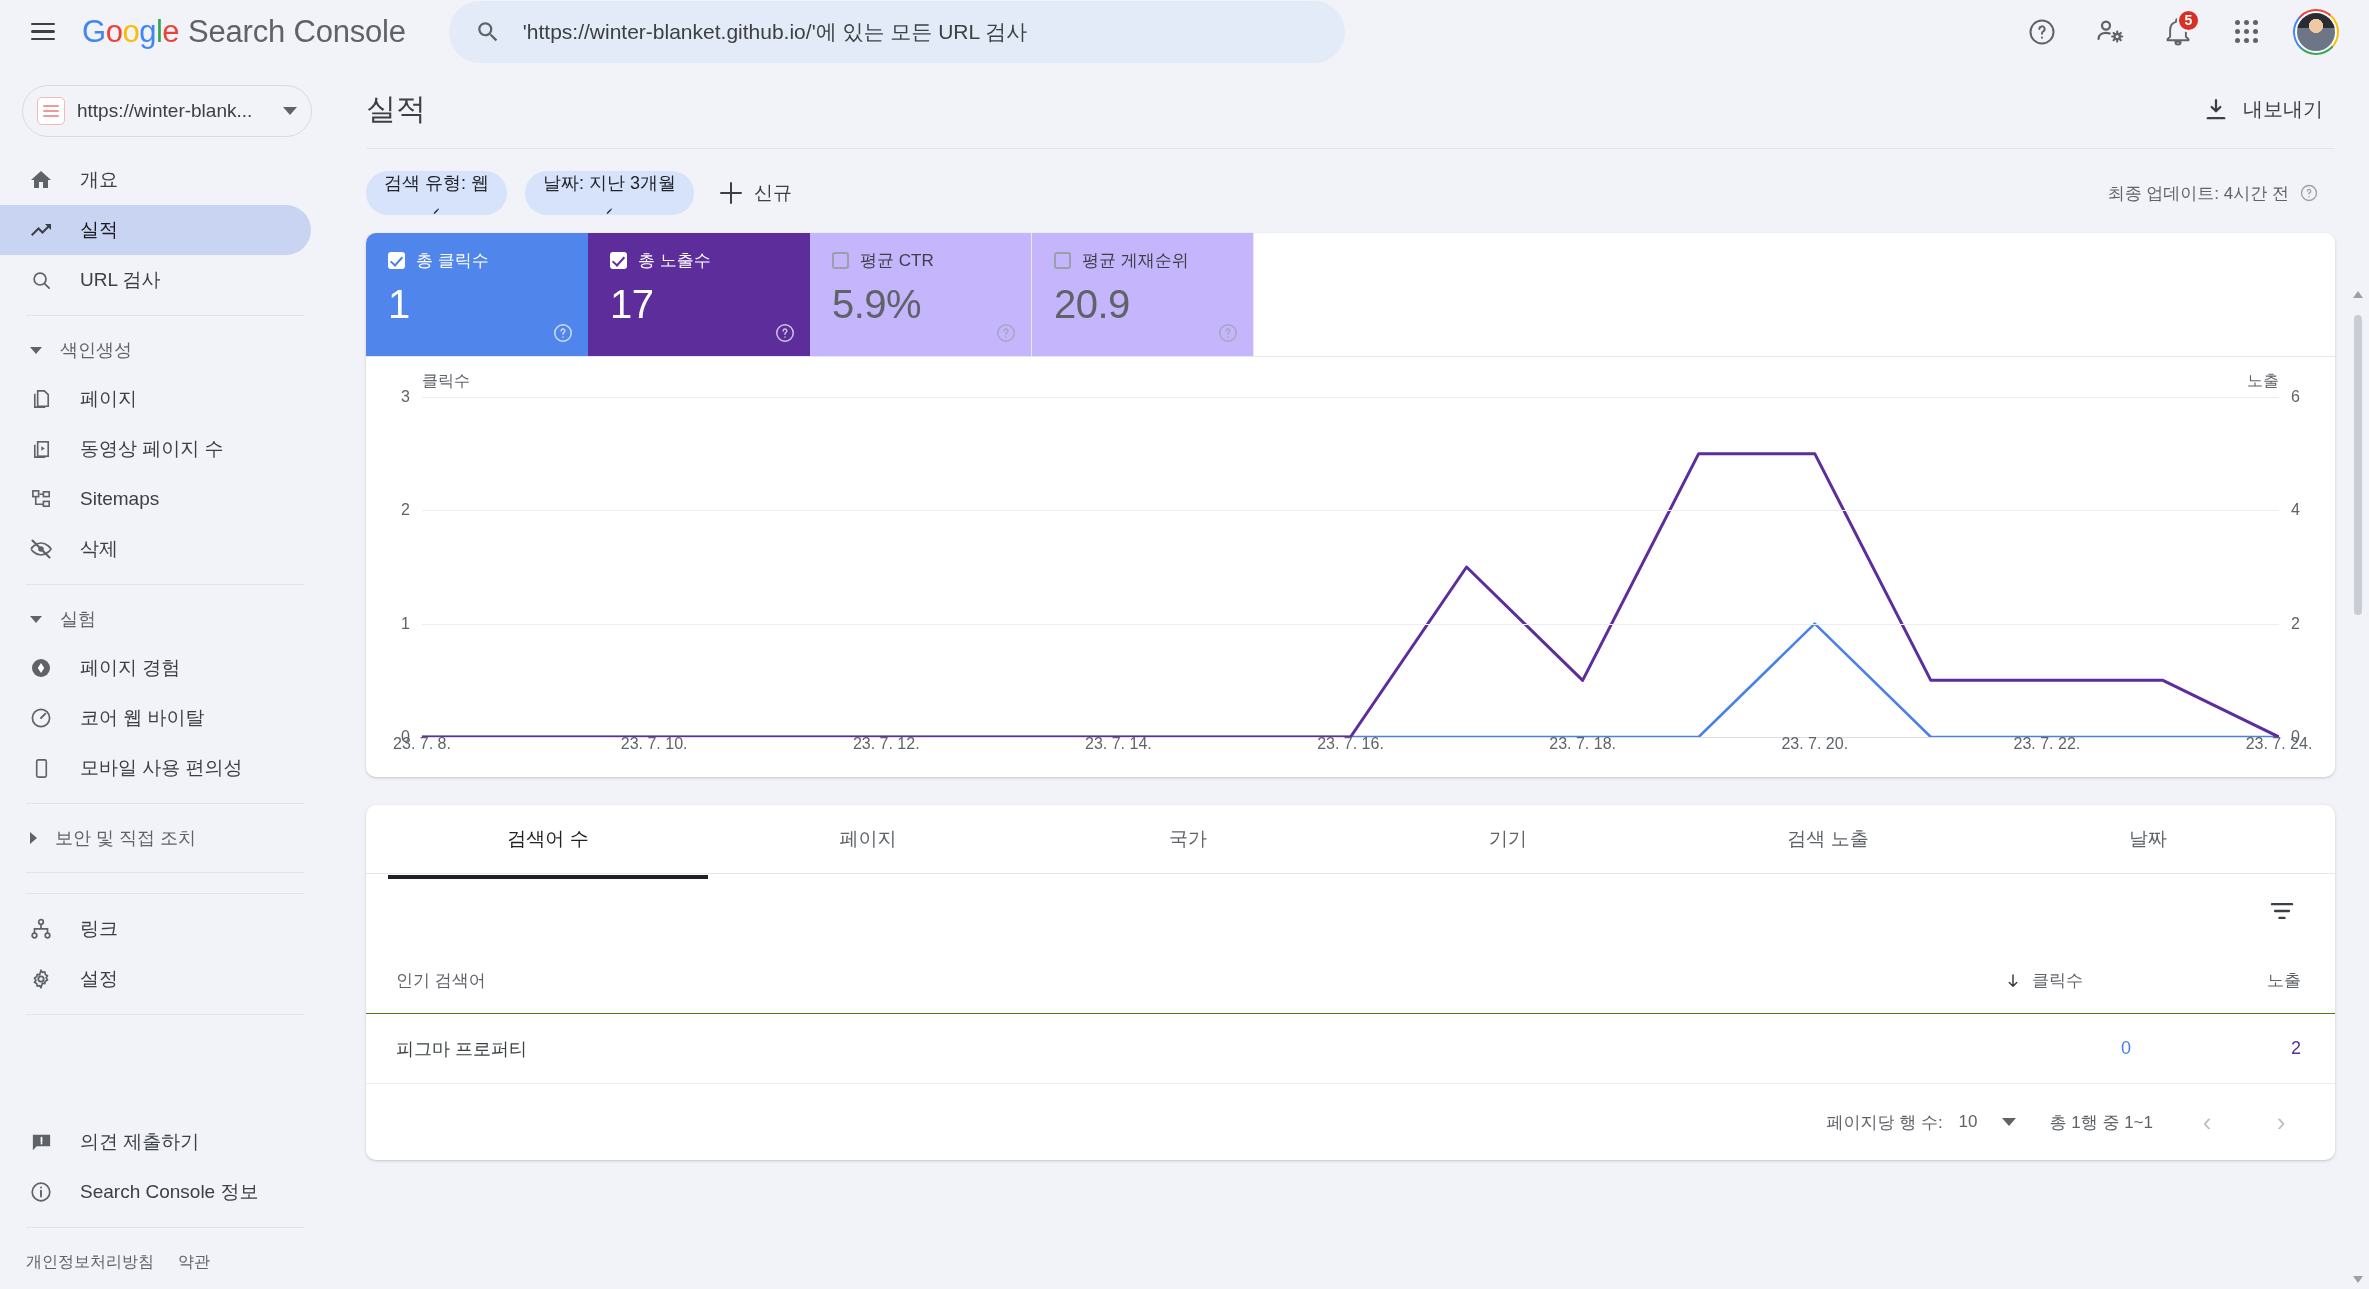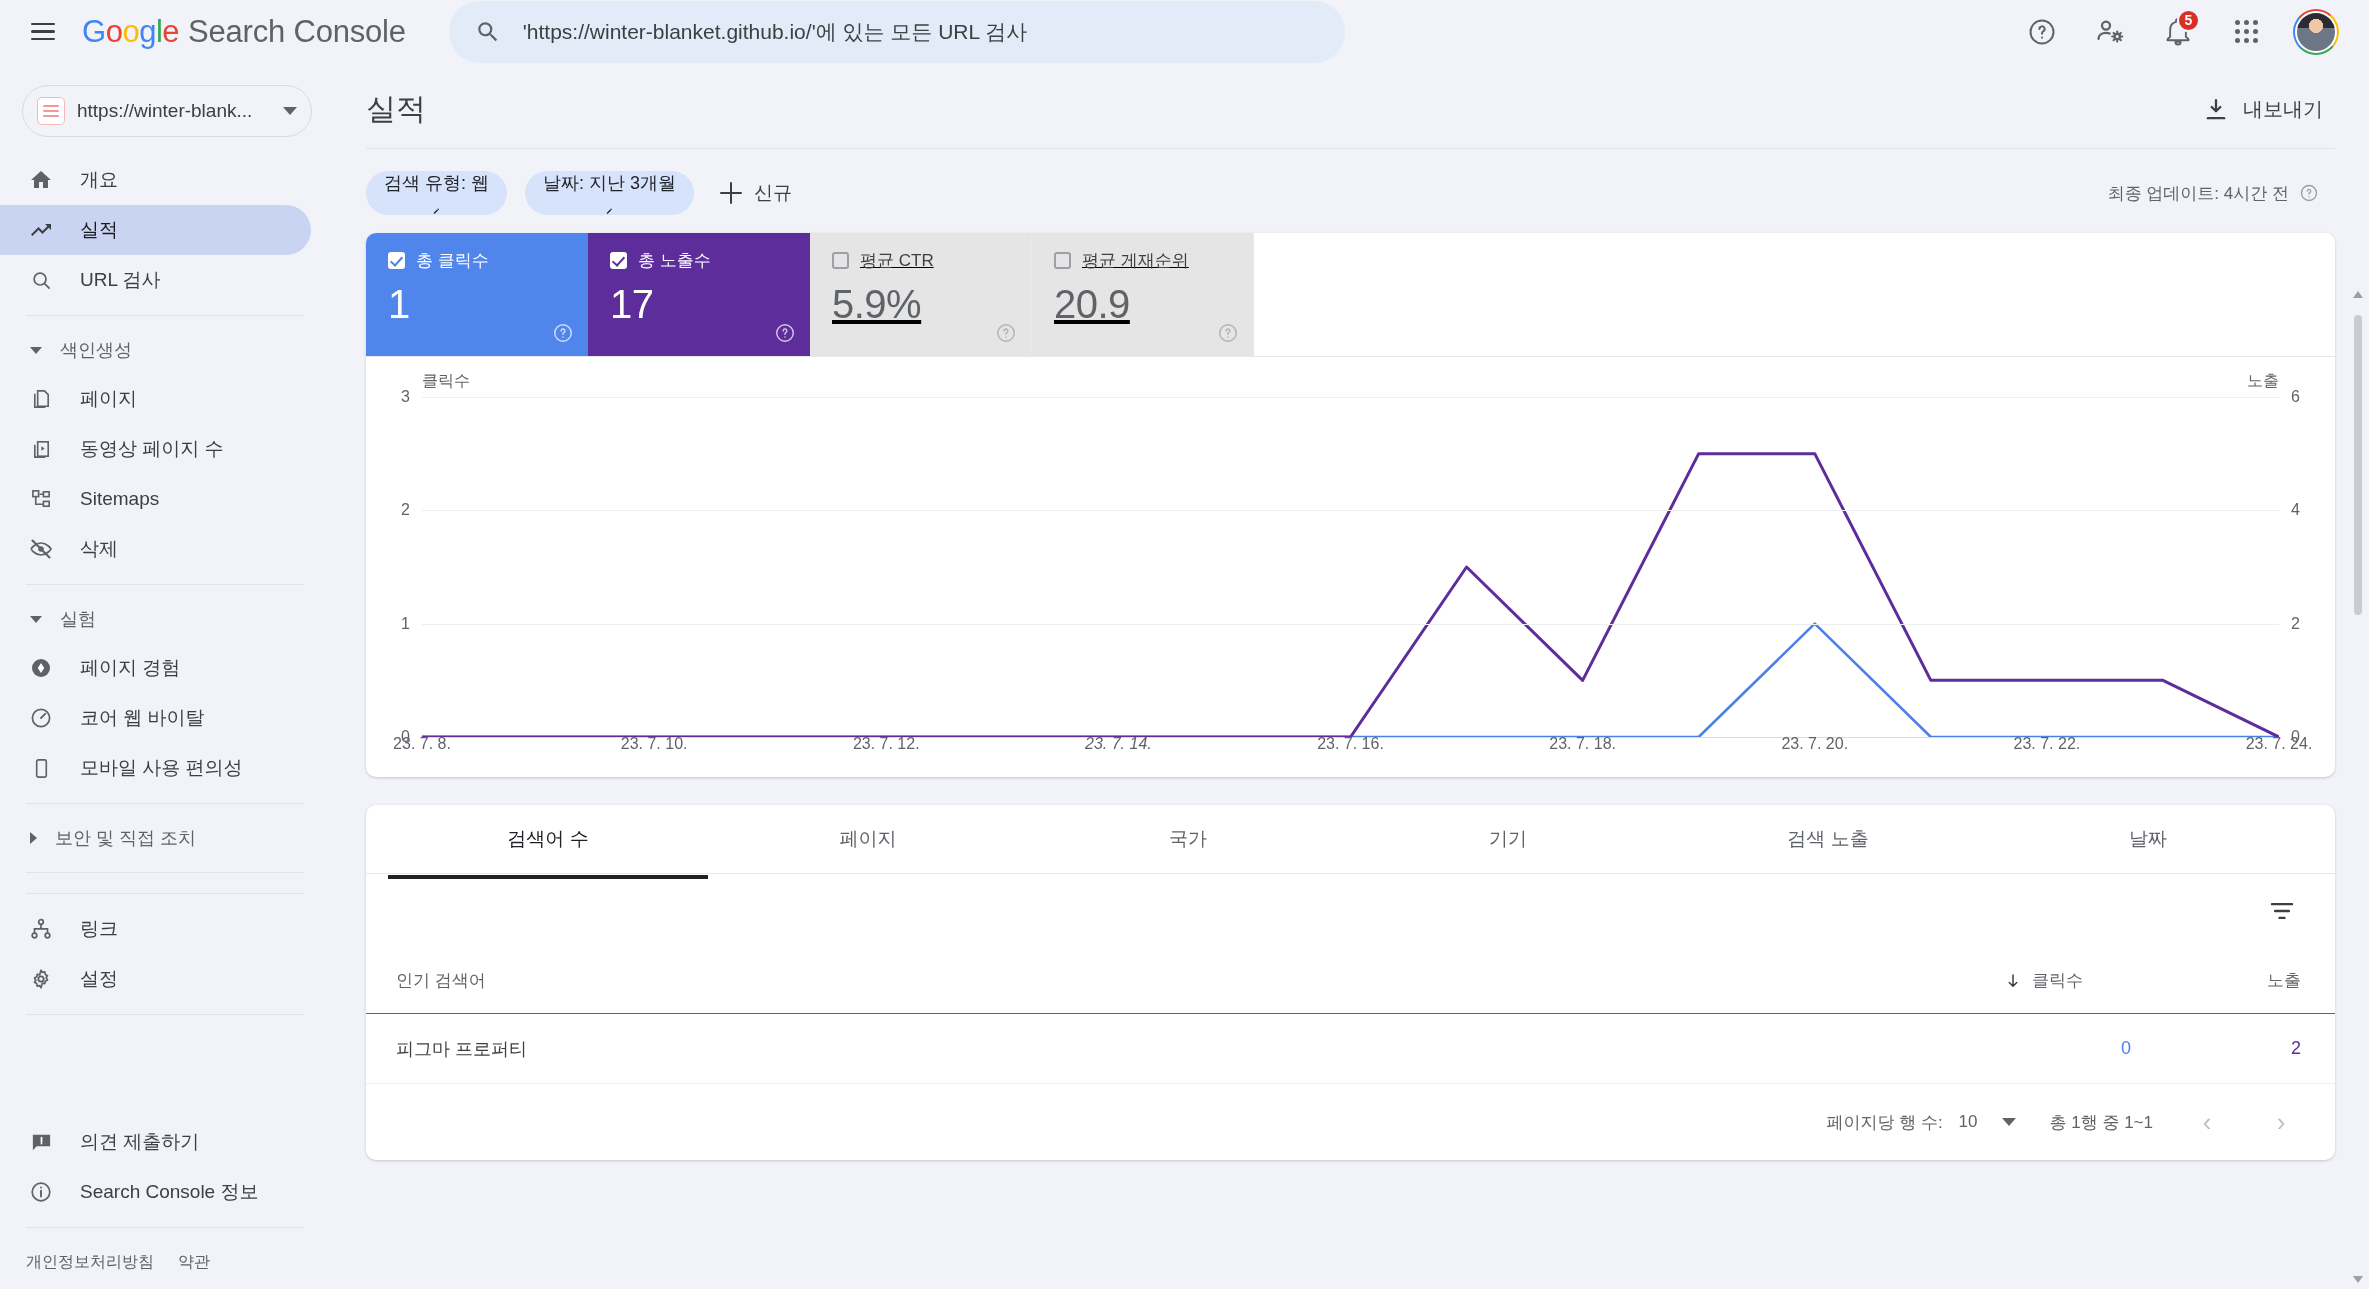--- a/index.html
+++ b/index.html
@@ -146,7 +146,7 @@
   }
   .metric.m-clicks { background:#5086ec; border-right:none;}
   .metric.m-impr { background:#5c2d9b; border-right:none;}
-  .metric.m-ctr, .metric.m-pos { background:#e5e5e5;text-decoration:underline; }
+  .metric.m-ctr, .metric.m-pos { background:#c4b5fd; }
   .metric-head { display:flex; align-items:center; gap:11px; font-size:17px; white-space:nowrap;}
   .cb { width:17px;height:17px;border-radius:3px; flex:0 0 17px; position:relative; }
   .cb.on { background:#fff; }

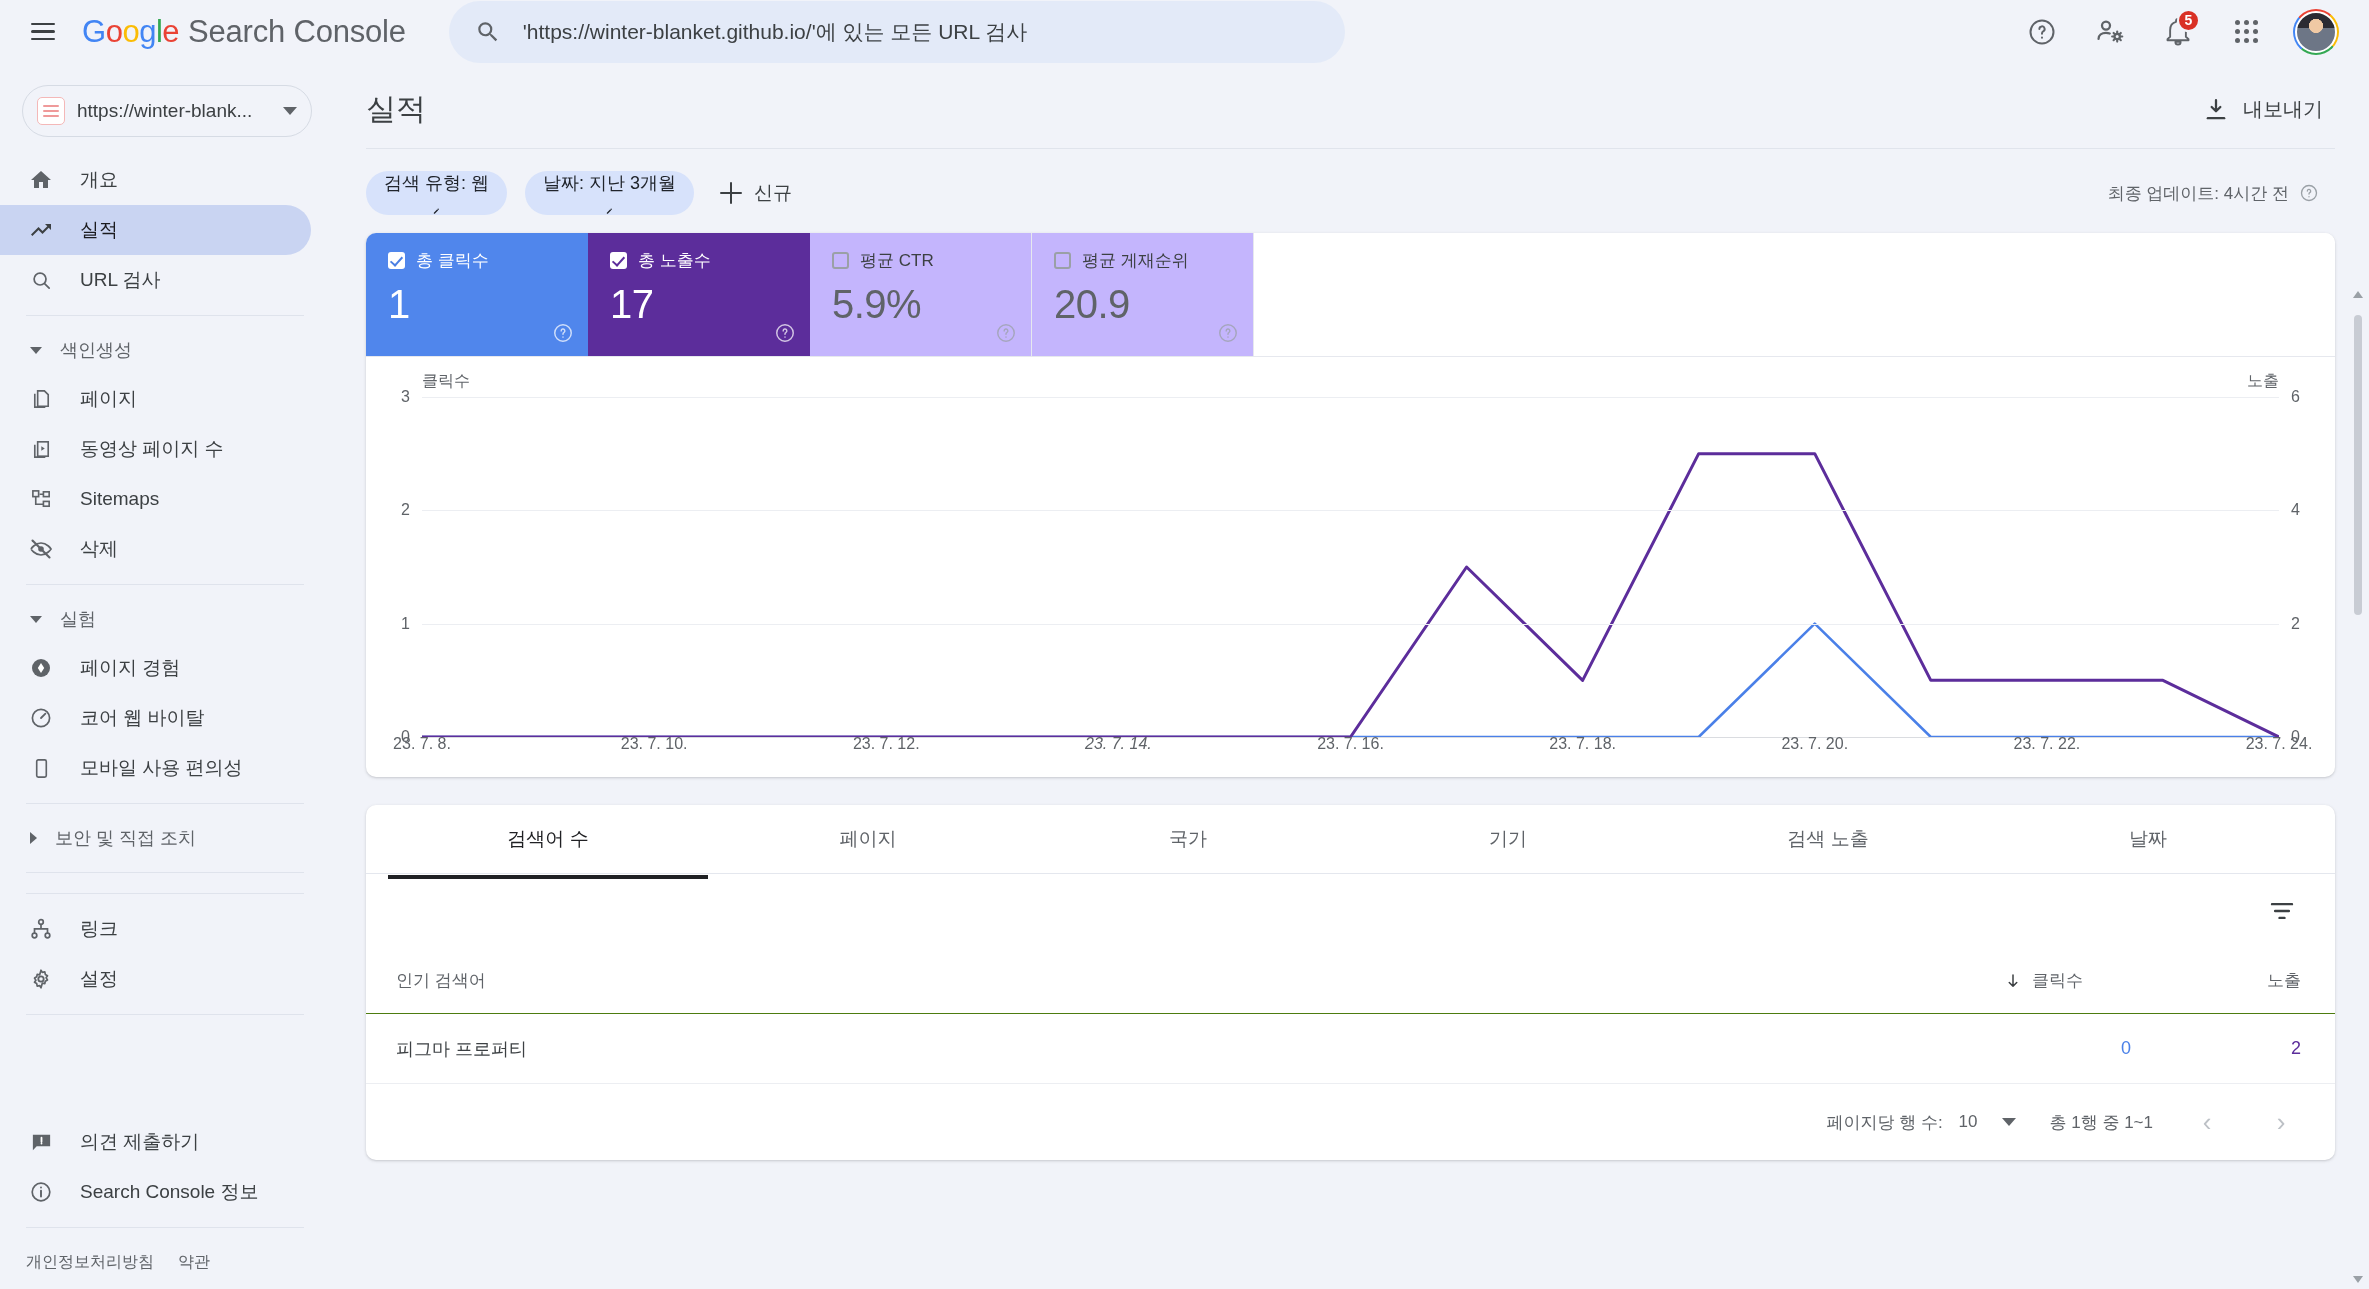--- a/index.html
+++ b/index.html
@@ -582,7 +582,7 @@
             <span class="xtick" style="left: 0%;">23. 7. 8.</span>
             <span class="xtick" style="left: 12.5%;">23. 7. 10.</span>
             <span class="xtick" style="left: 25%;">23. 7. 12.</span>
-            <span class="xtick" style="left: 37.5%; font-style: italic;">23. 7. 14.</span>
+            <span class="xtick" style="left: 37.5%;">23. 7. 14.</span>
             <span class="xtick" style="left: 50%;">23. 7. 16.</span>
             <span class="xtick" style="left: 62.5%;">23. 7. 18.</span>
             <span class="xtick" style="left: 75%;">23. 7. 20.</span>

